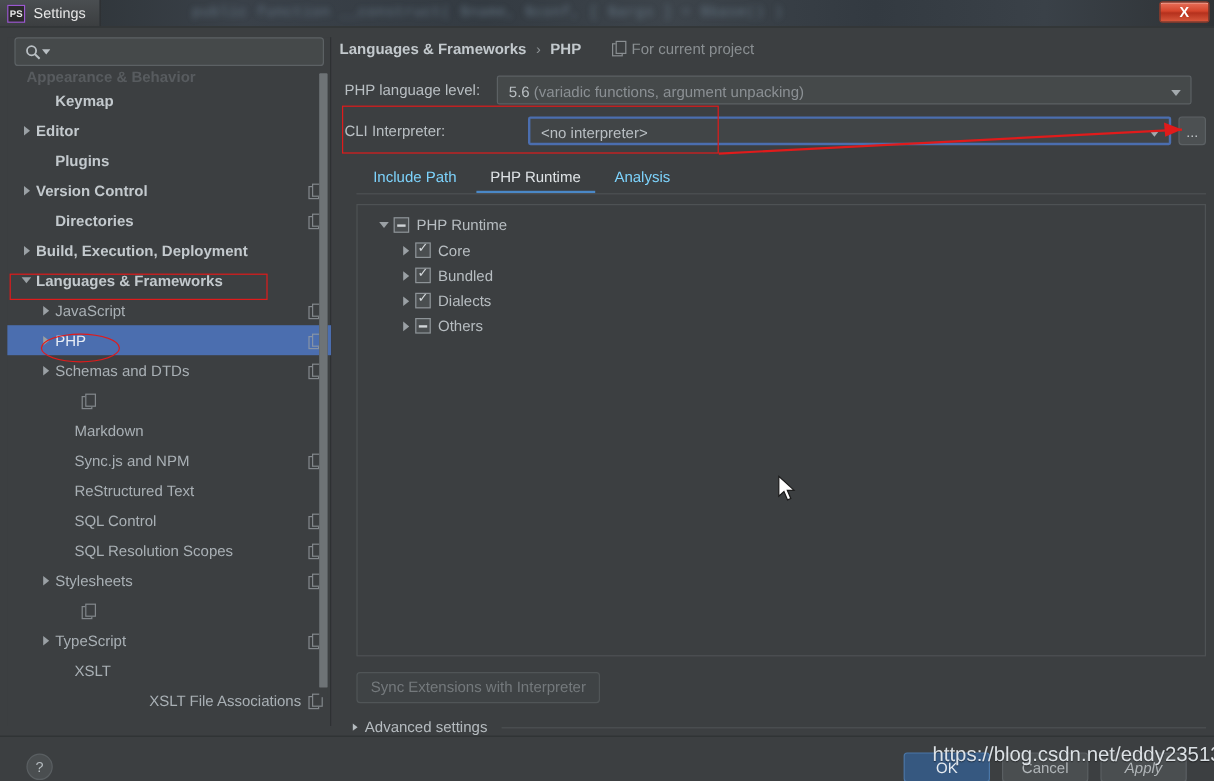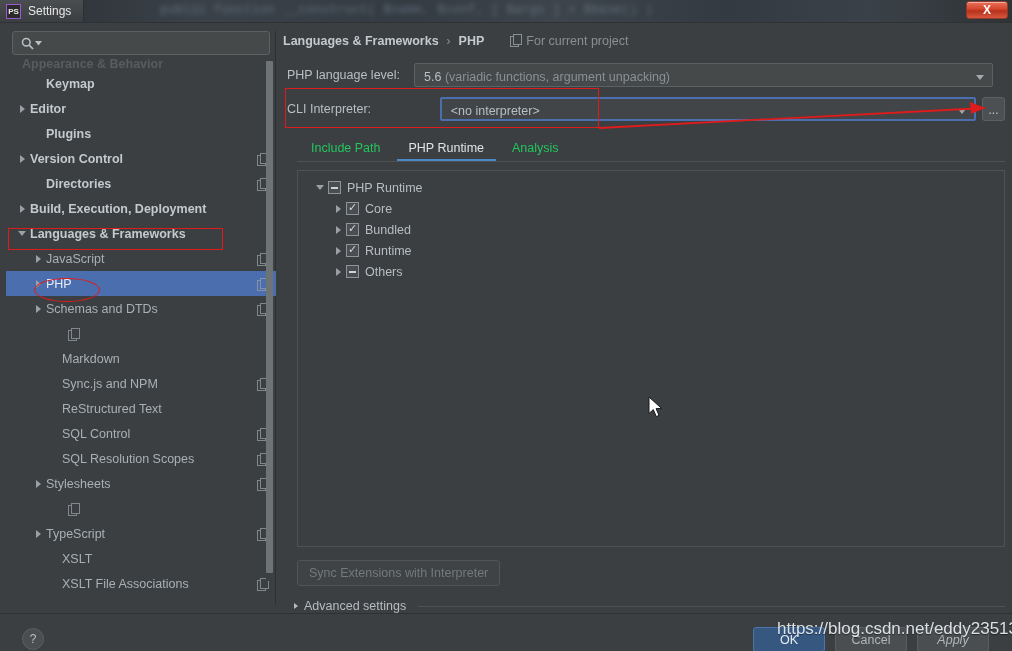--- a/index.html
+++ b/index.html
@@ -228,7 +228,7 @@
     display: flex; align-items: flex-end; gap: 0;
   }
   .tab {
-    padding: 3px 14px 6px 14px; font-size: 12.5px; color: #22c55e;
+    padding: 3px 14px 6px 14px; font-size: 12.5px; color: #7dd3fc;
     cursor: pointer; position: relative;
   }
   .tab.active { color: #dfe3e6; }

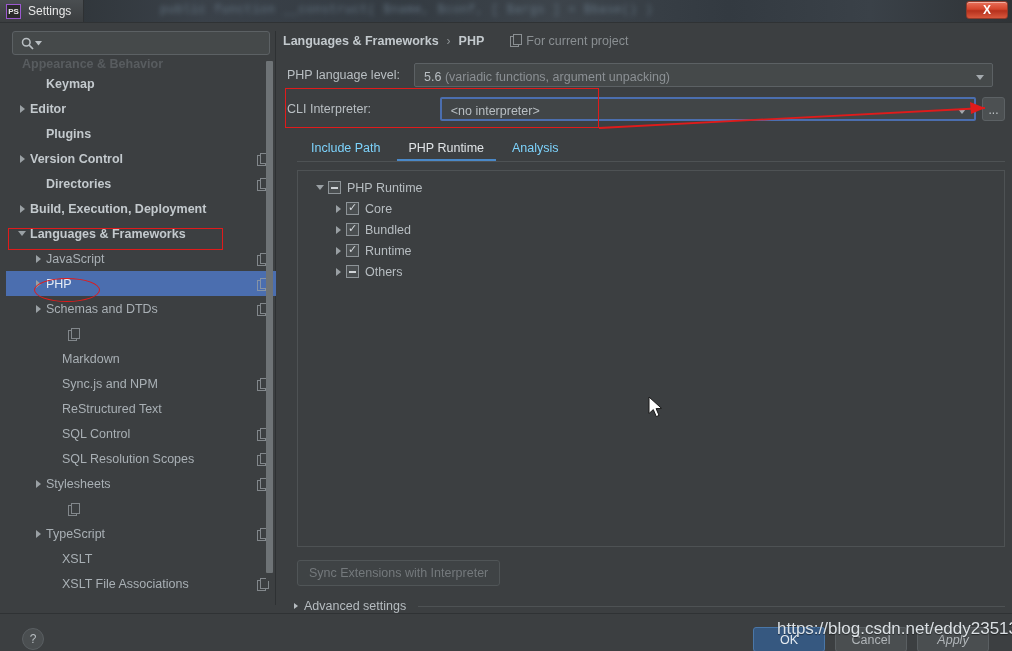--- a/index.html
+++ b/index.html
@@ -559,7 +559,7 @@
               <span class="chk">
                 <span class="tick">✓</span>
               </span>
-              <span>Runtime</span>
+              <span>Dialects</span>
             </div>
             <div class="rt-row" style="padding-left: 24px;">
               <span class="arrow-cell">

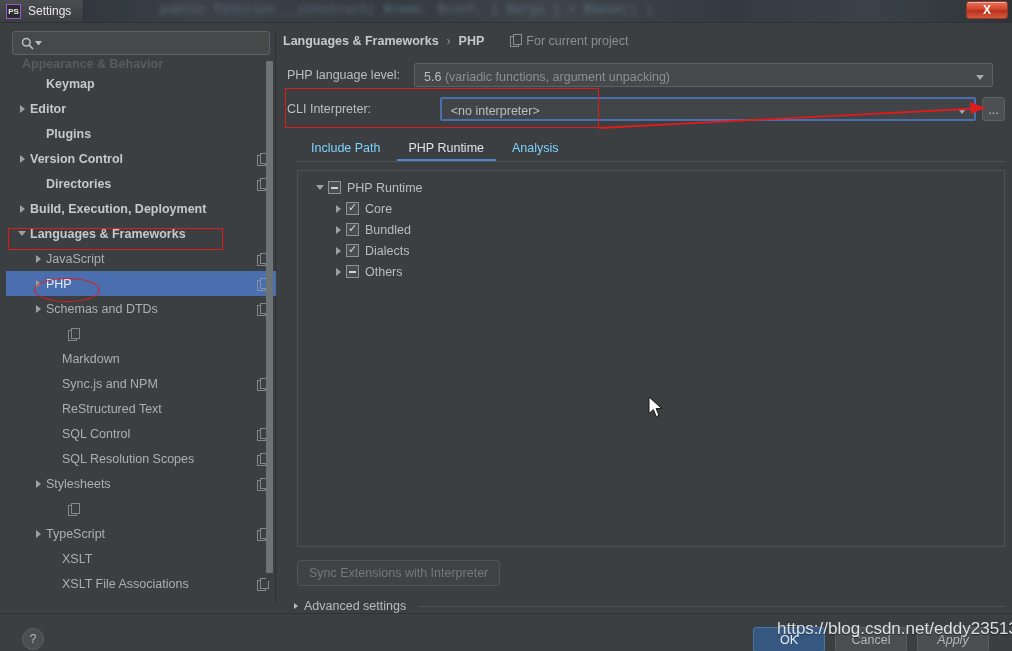--- a/index.html
+++ b/index.html
@@ -473,7 +473,7 @@
             <span class="arrow-cell"></span>
             <span class="tree-label">XSLT</span>
           </div>
-          <div class="tree-row" style="padding-left: 40px;">
+          <div class="tree-row" style="padding-left: 40px; text-align: right;">
             <span class="arrow-cell"></span>
             <span class="tree-label">XSLT File Associations</span>
             <span class="proj-icon"></span>

